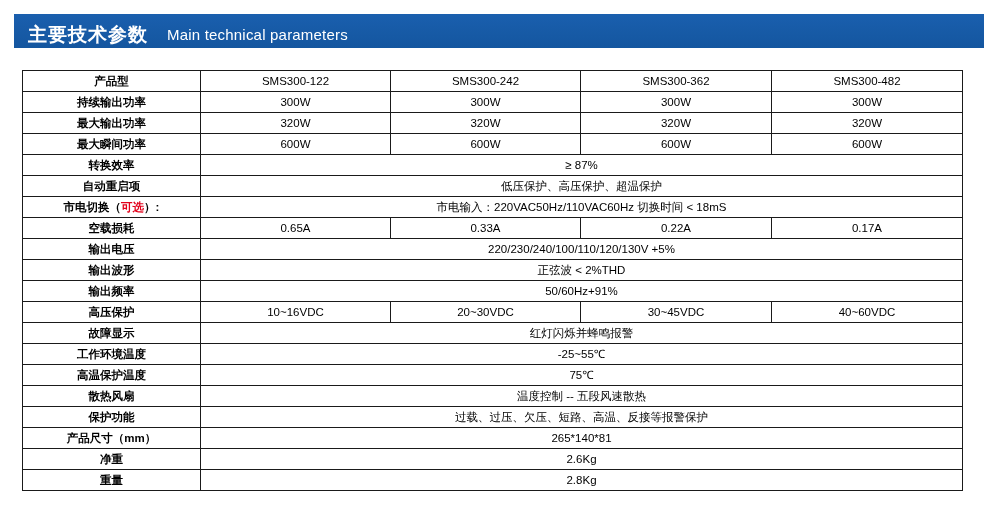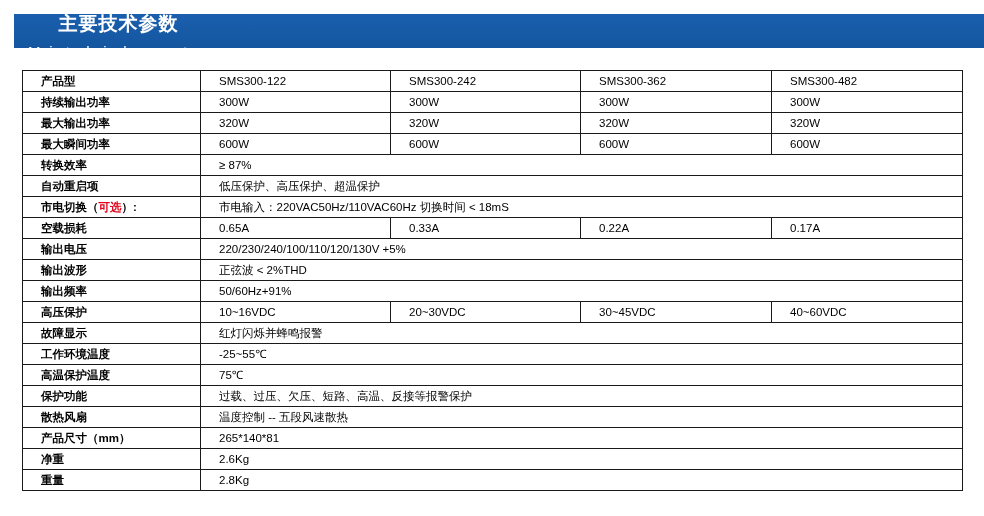--- a/index.html
+++ b/index.html
@@ -45,9 +45,8 @@
     height: 40px;
     display: flex;
     align-items: center;
-    gap: 11px;
+    gap: 19px;
     color: #ffffff;
-    flex-direction: column;
   }
   .header-cn {
     font-size: 19px;

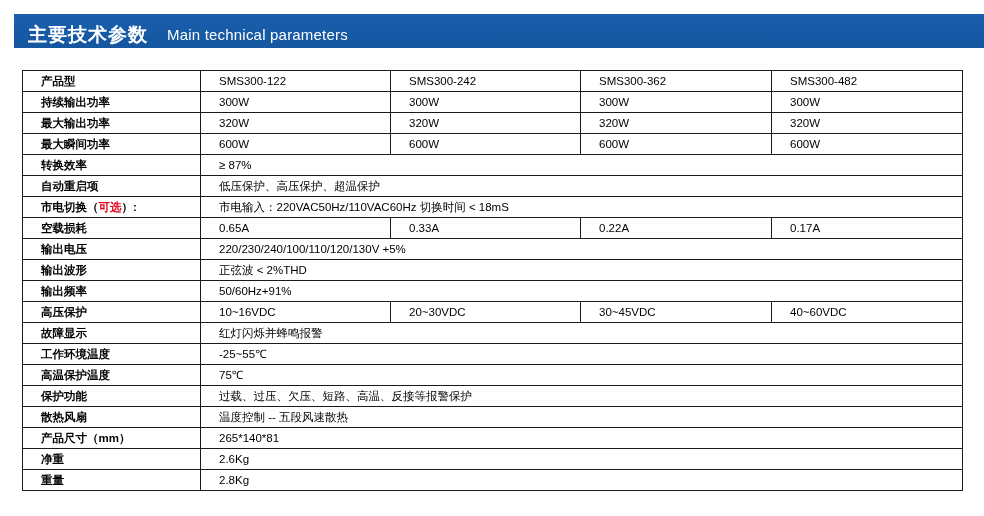--- a/index.html
+++ b/index.html
@@ -77,7 +77,8 @@
   table.spec td {
     border: 1px solid #1a1a1a;
     height: 18px;
-    padding: 1px 18px;
+    padding: 1px 0;
+    text-align: center;
     vertical-align: middle;
     font-size: 11.5px;
     line-height: 14px;

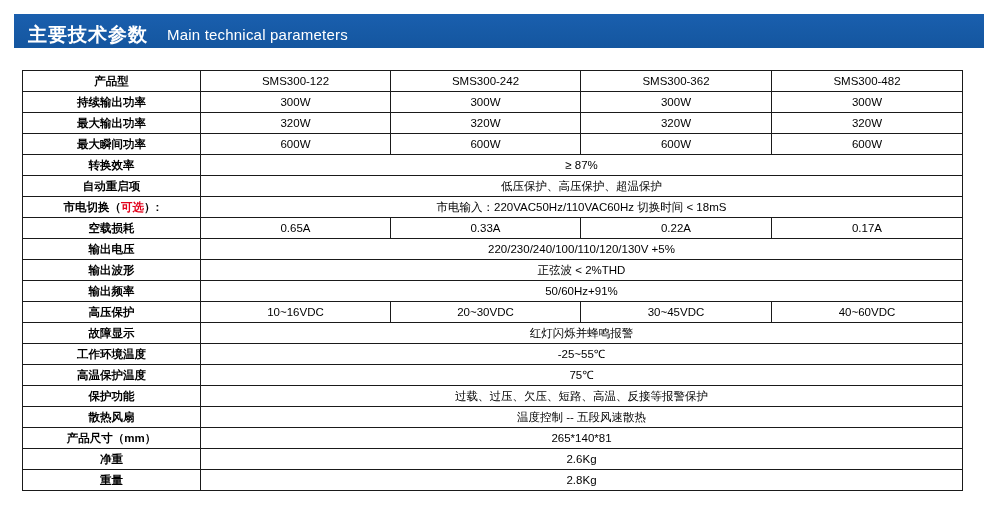--- a/index.html
+++ b/index.html
@@ -197,12 +197,12 @@
             <td class="val" colspan="4">75℃</td>
           </tr>
           <tr>
+            <td class="label">散热风扇</td>
+            <td class="val" colspan="4">温度控制 -- 五段风速散热</td>
+          </tr>
+          <tr>
             <td class="label">保护功能</td>
             <td class="val" colspan="4">过载、过压、欠压、短路、高温、反接等报警保护</td>
-          </tr>
-          <tr>
-            <td class="label">散热风扇</td>
-            <td class="val" colspan="4">温度控制 -- 五段风速散热</td>
           </tr>
           <tr>
             <td class="label">产品尺寸（mm）</td>

